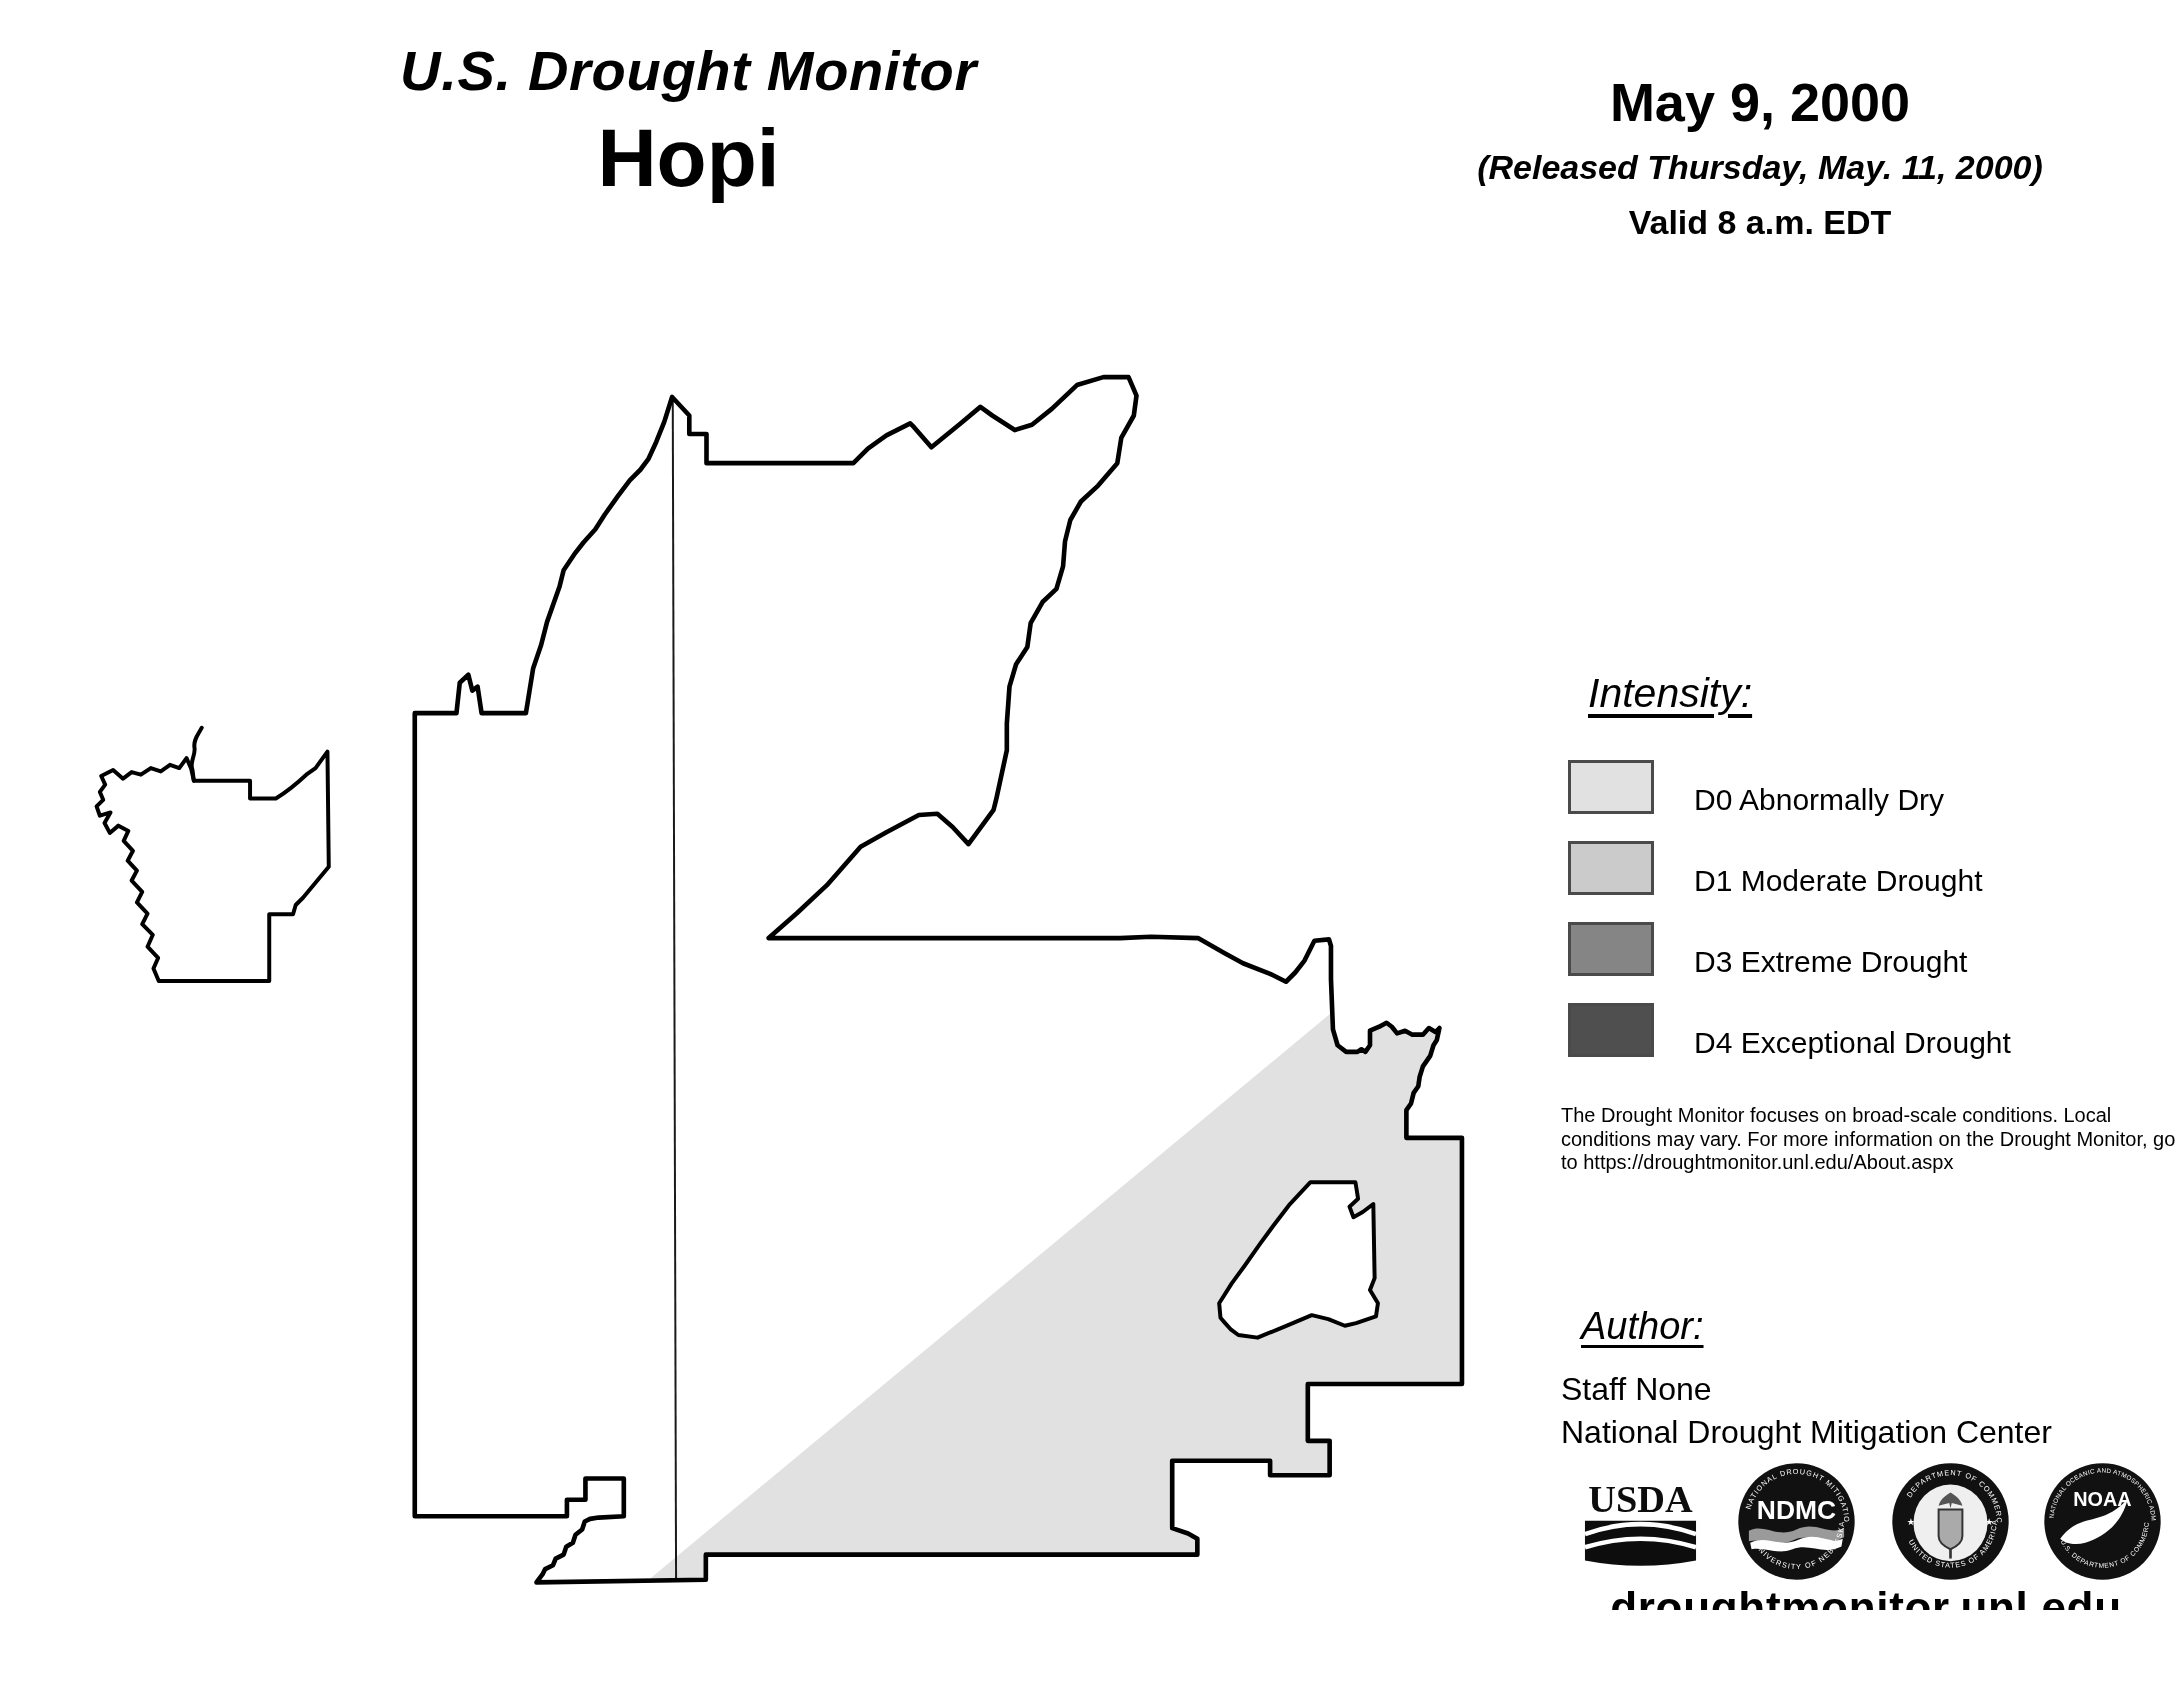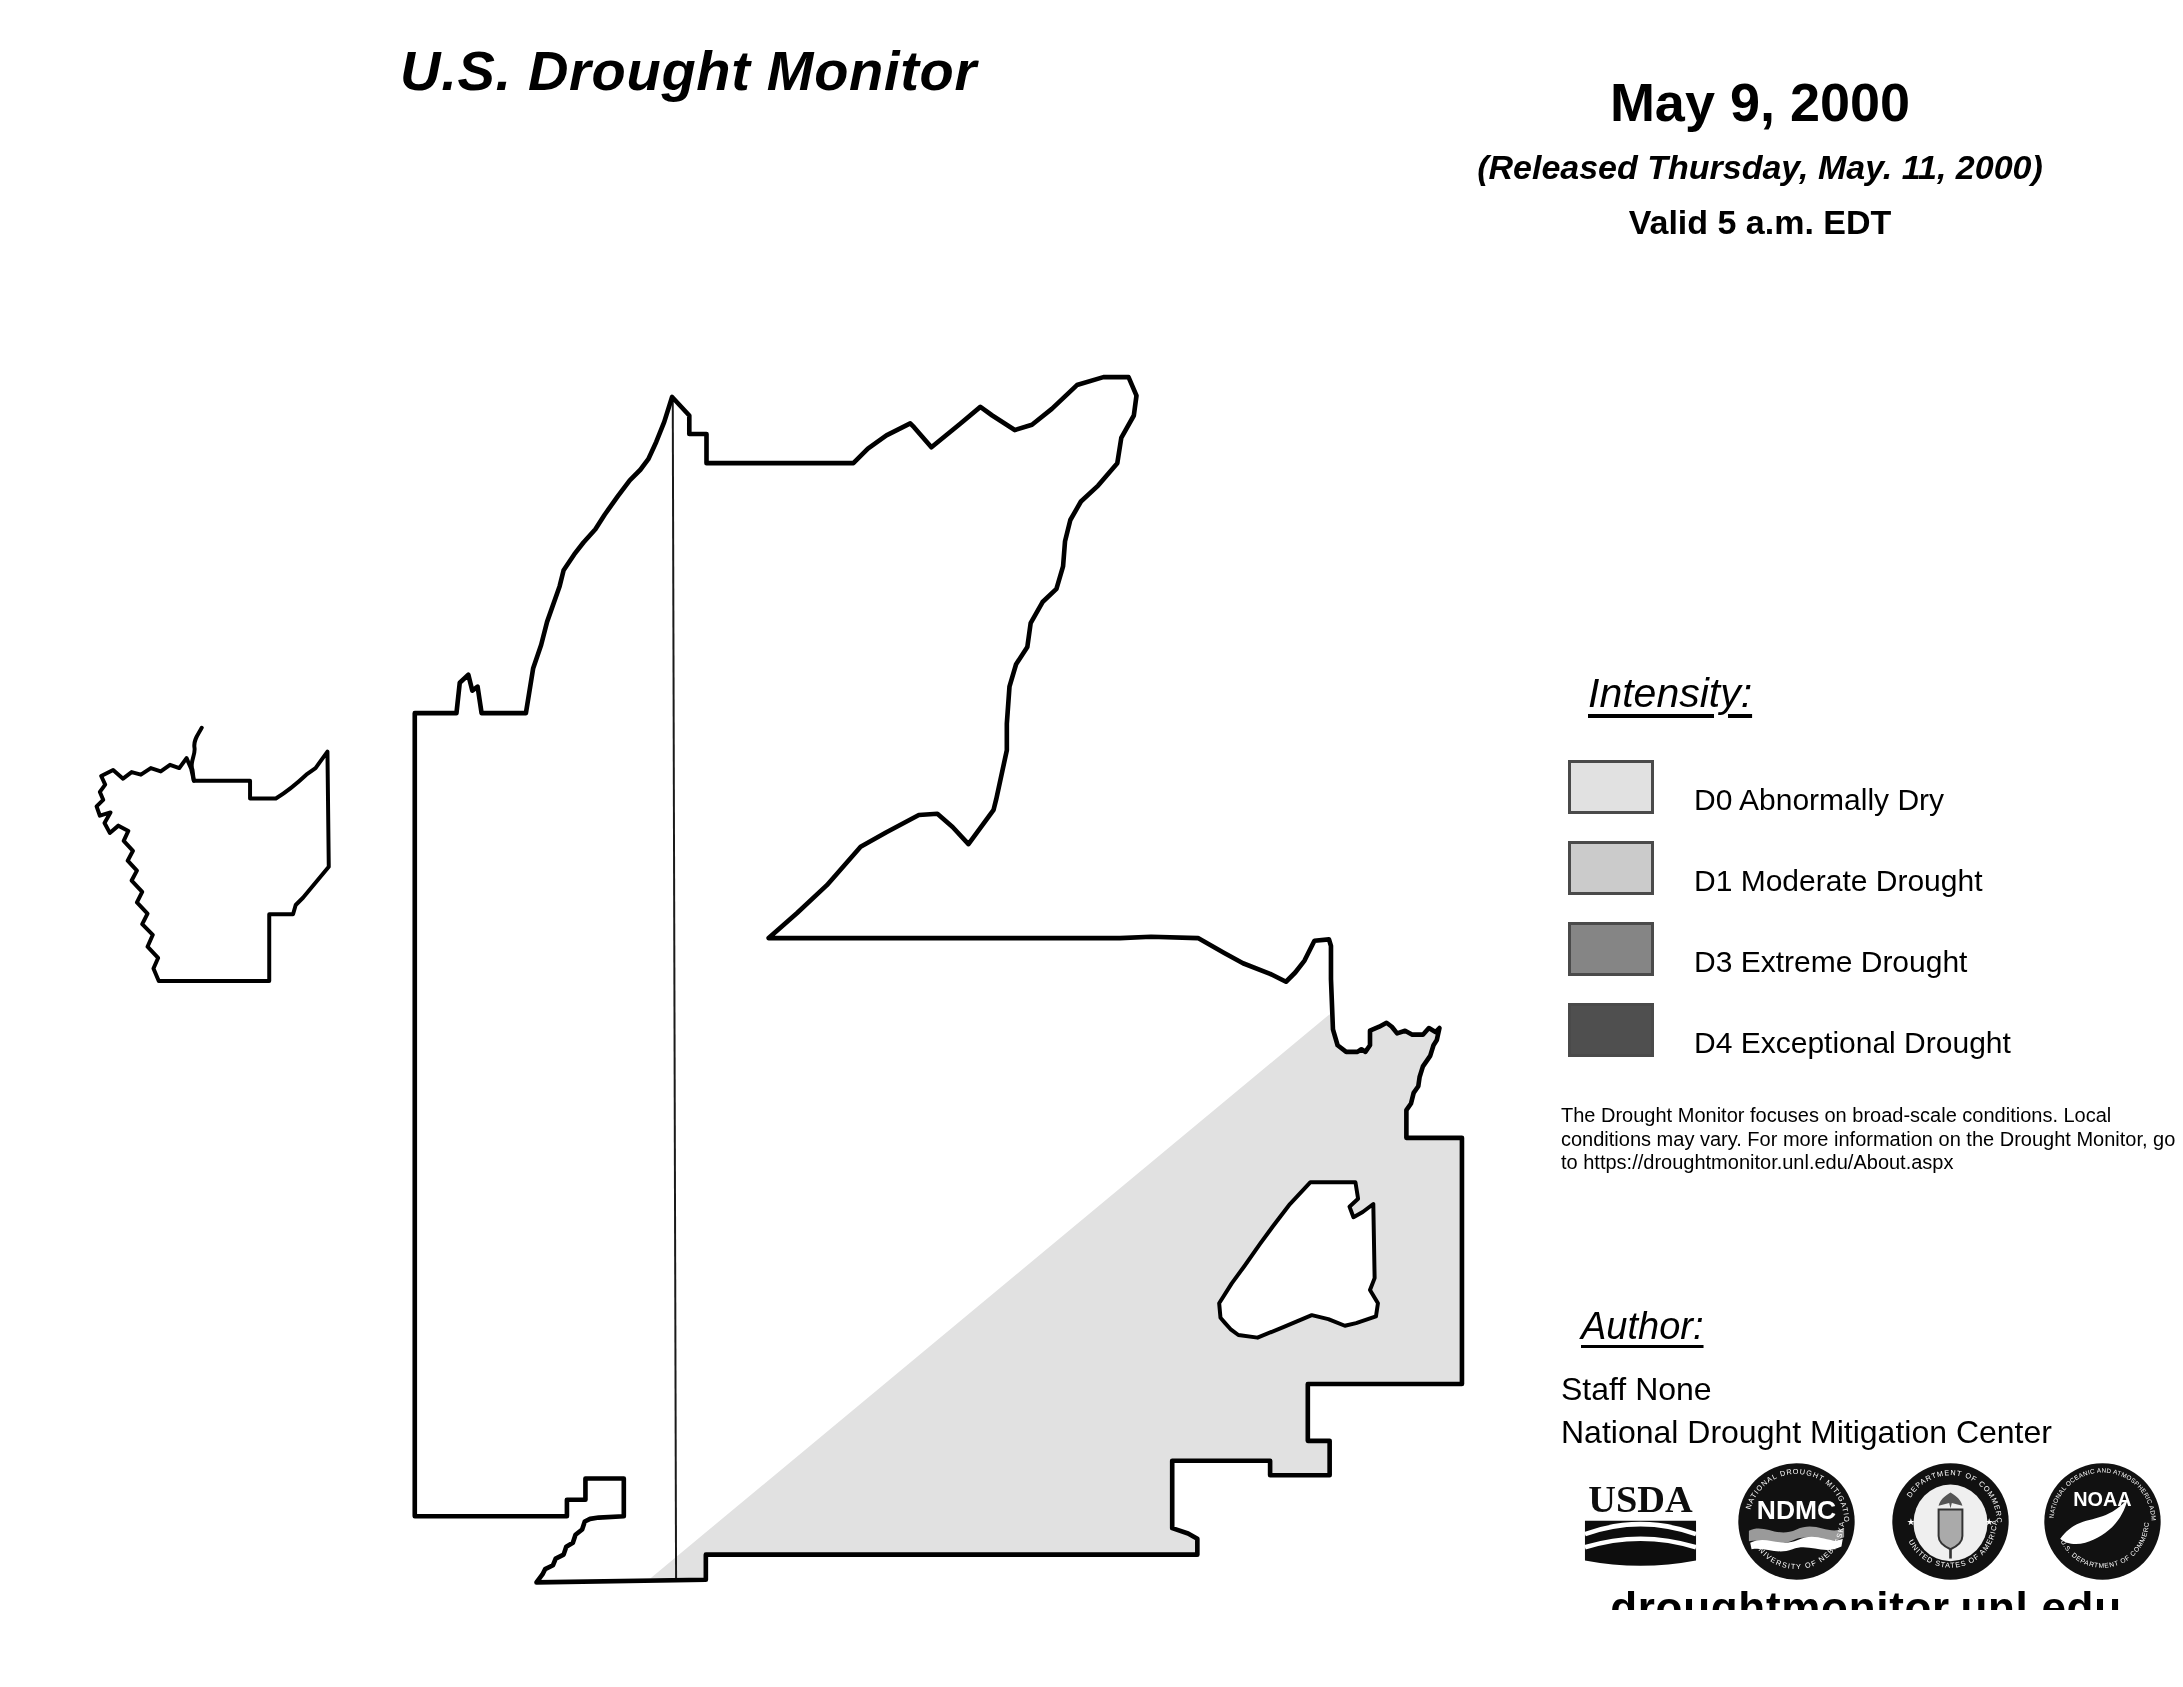--- a/index.html
+++ b/index.html
@@ -149,6 +149,7 @@
   </svg>
 
   <div class="abs map-title">U.S. Drought Monitor</div>
+  <div class="abs map-region">Hopi</div>
 
   <div class="abs date-block">
     <div class="date-main">May 9, 2000</div>

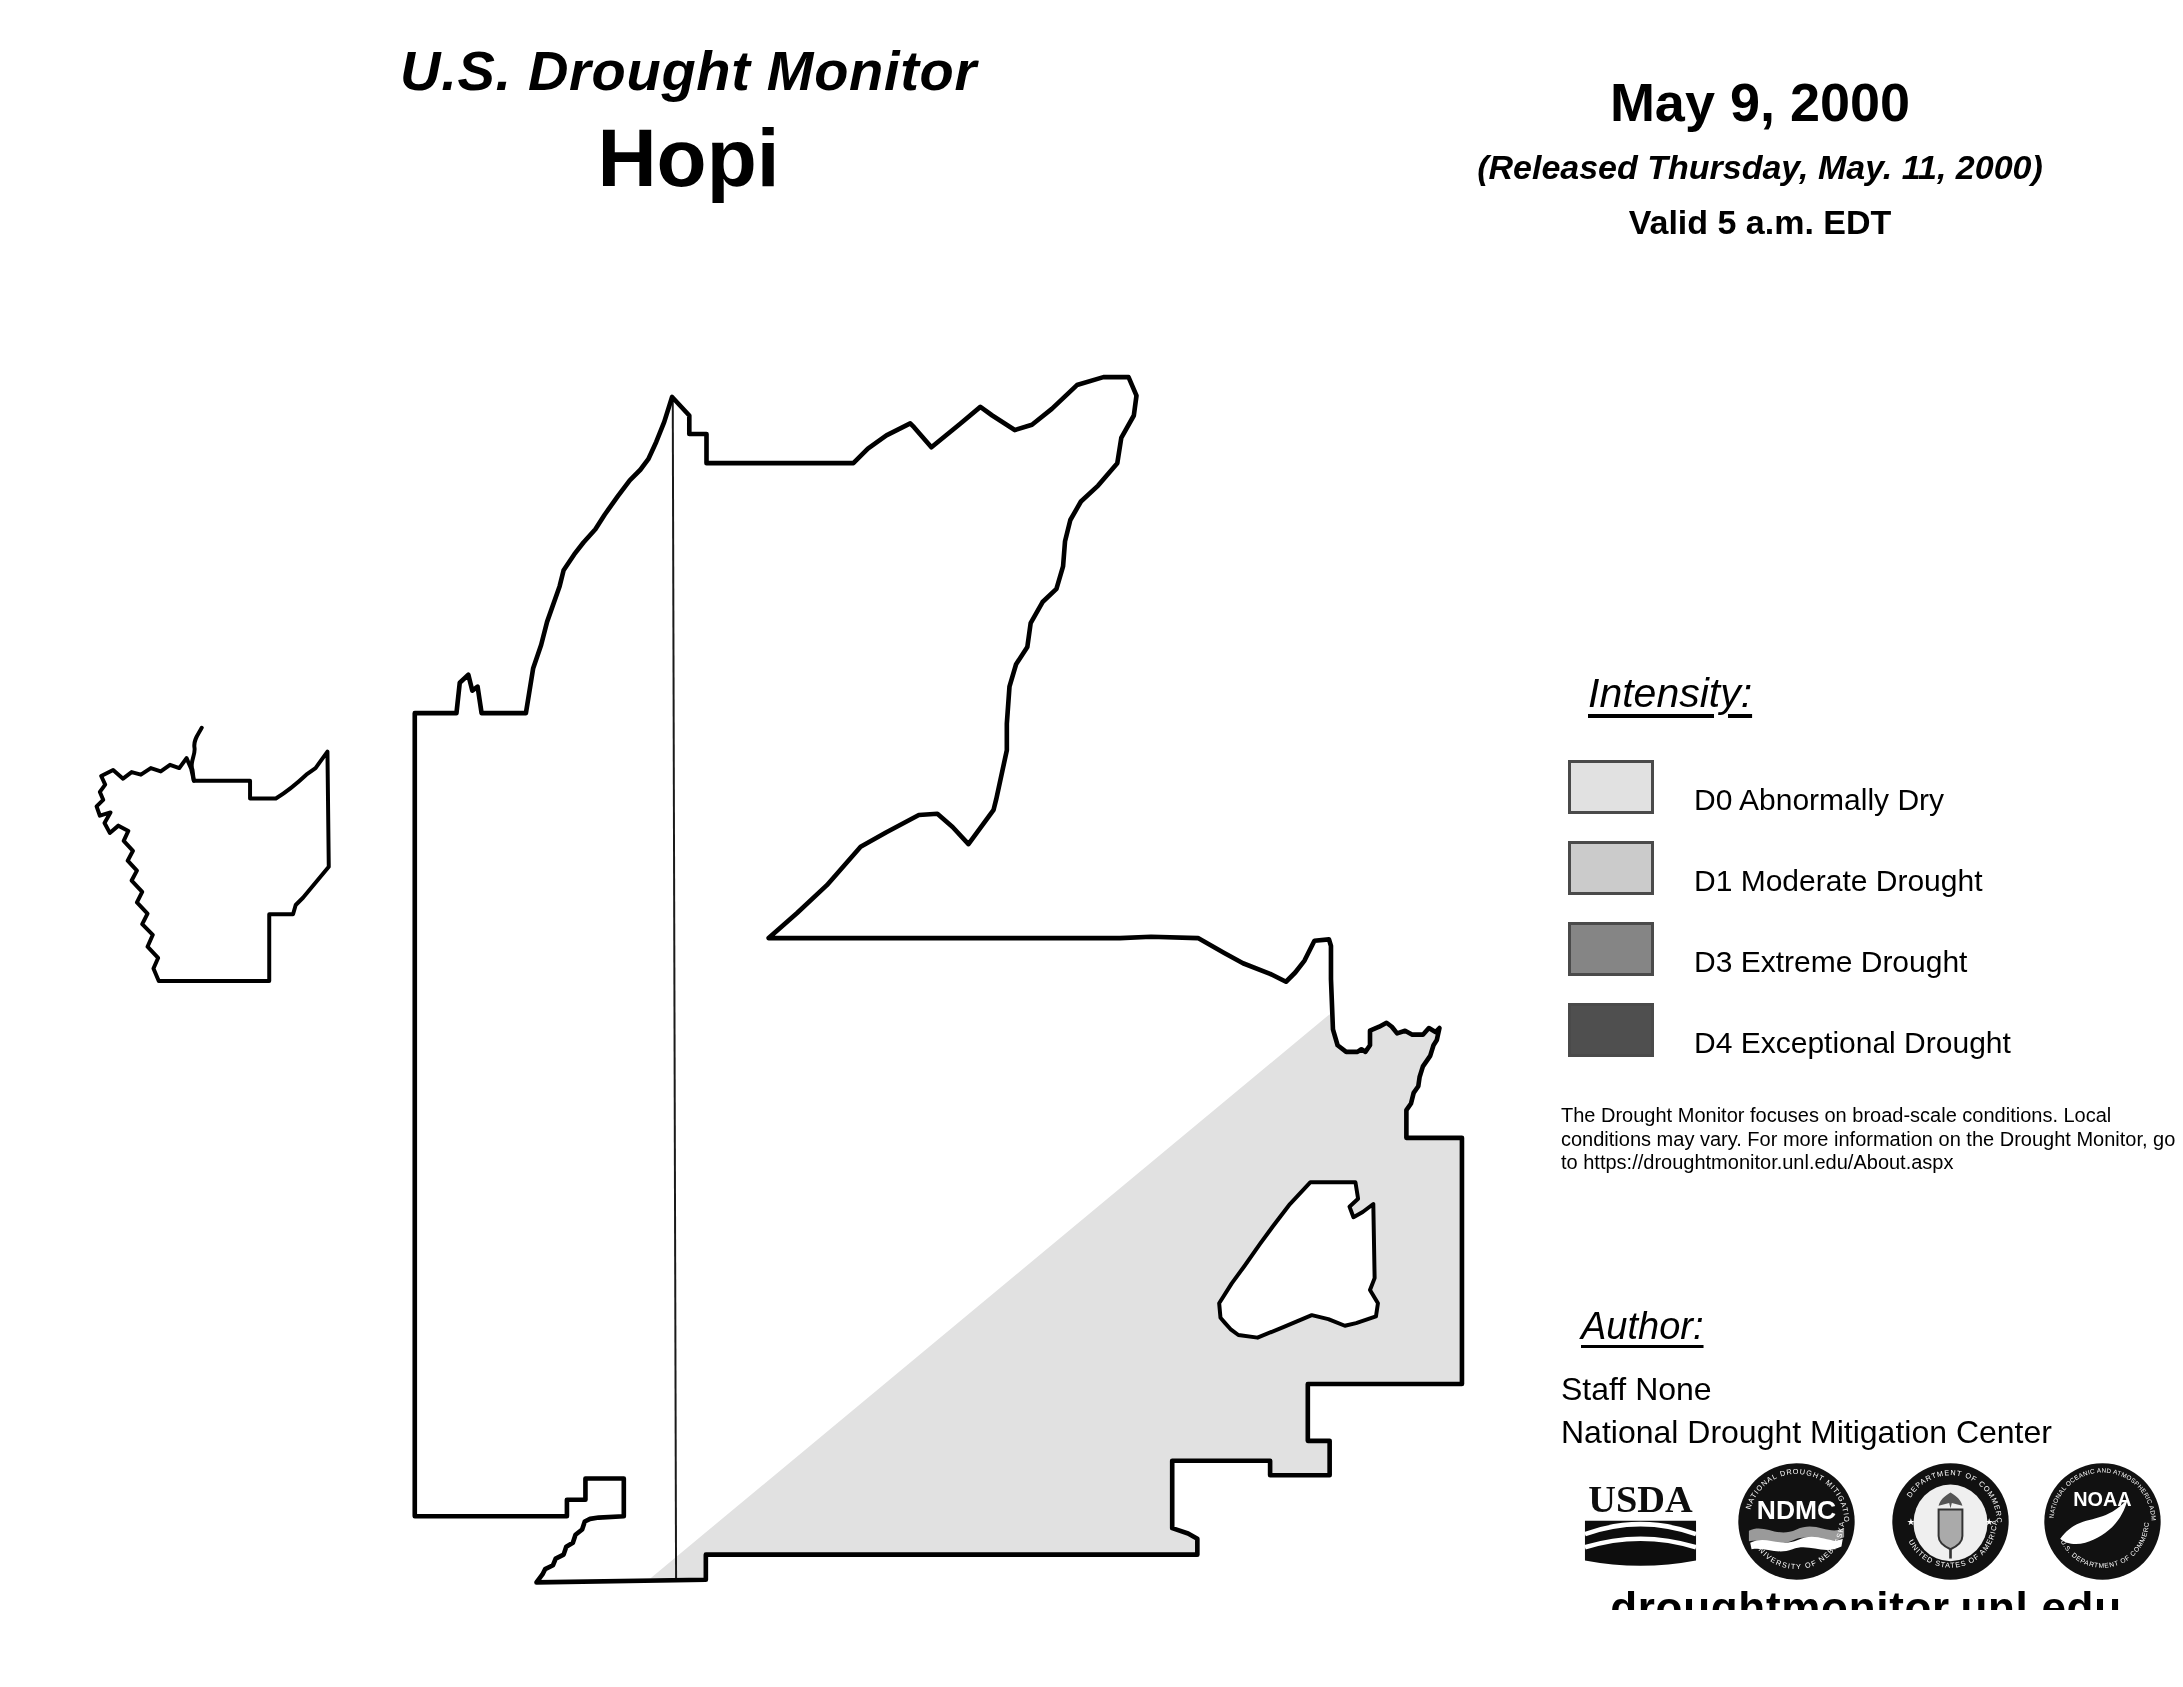--- a/index.html
+++ b/index.html
@@ -154,7 +154,7 @@
   <div class="abs date-block">
     <div class="date-main">May 9, 2000</div>
     <div class="date-released">(Released Thursday, May. 11, 2000)</div>
-    <div class="date-valid">Valid 5 a.m. EDT</div>
+    <div class="date-valid">Valid 8 a.m. EDT</div>
   </div>
 
   <div class="abs legend-heading">Intensity:</div>

